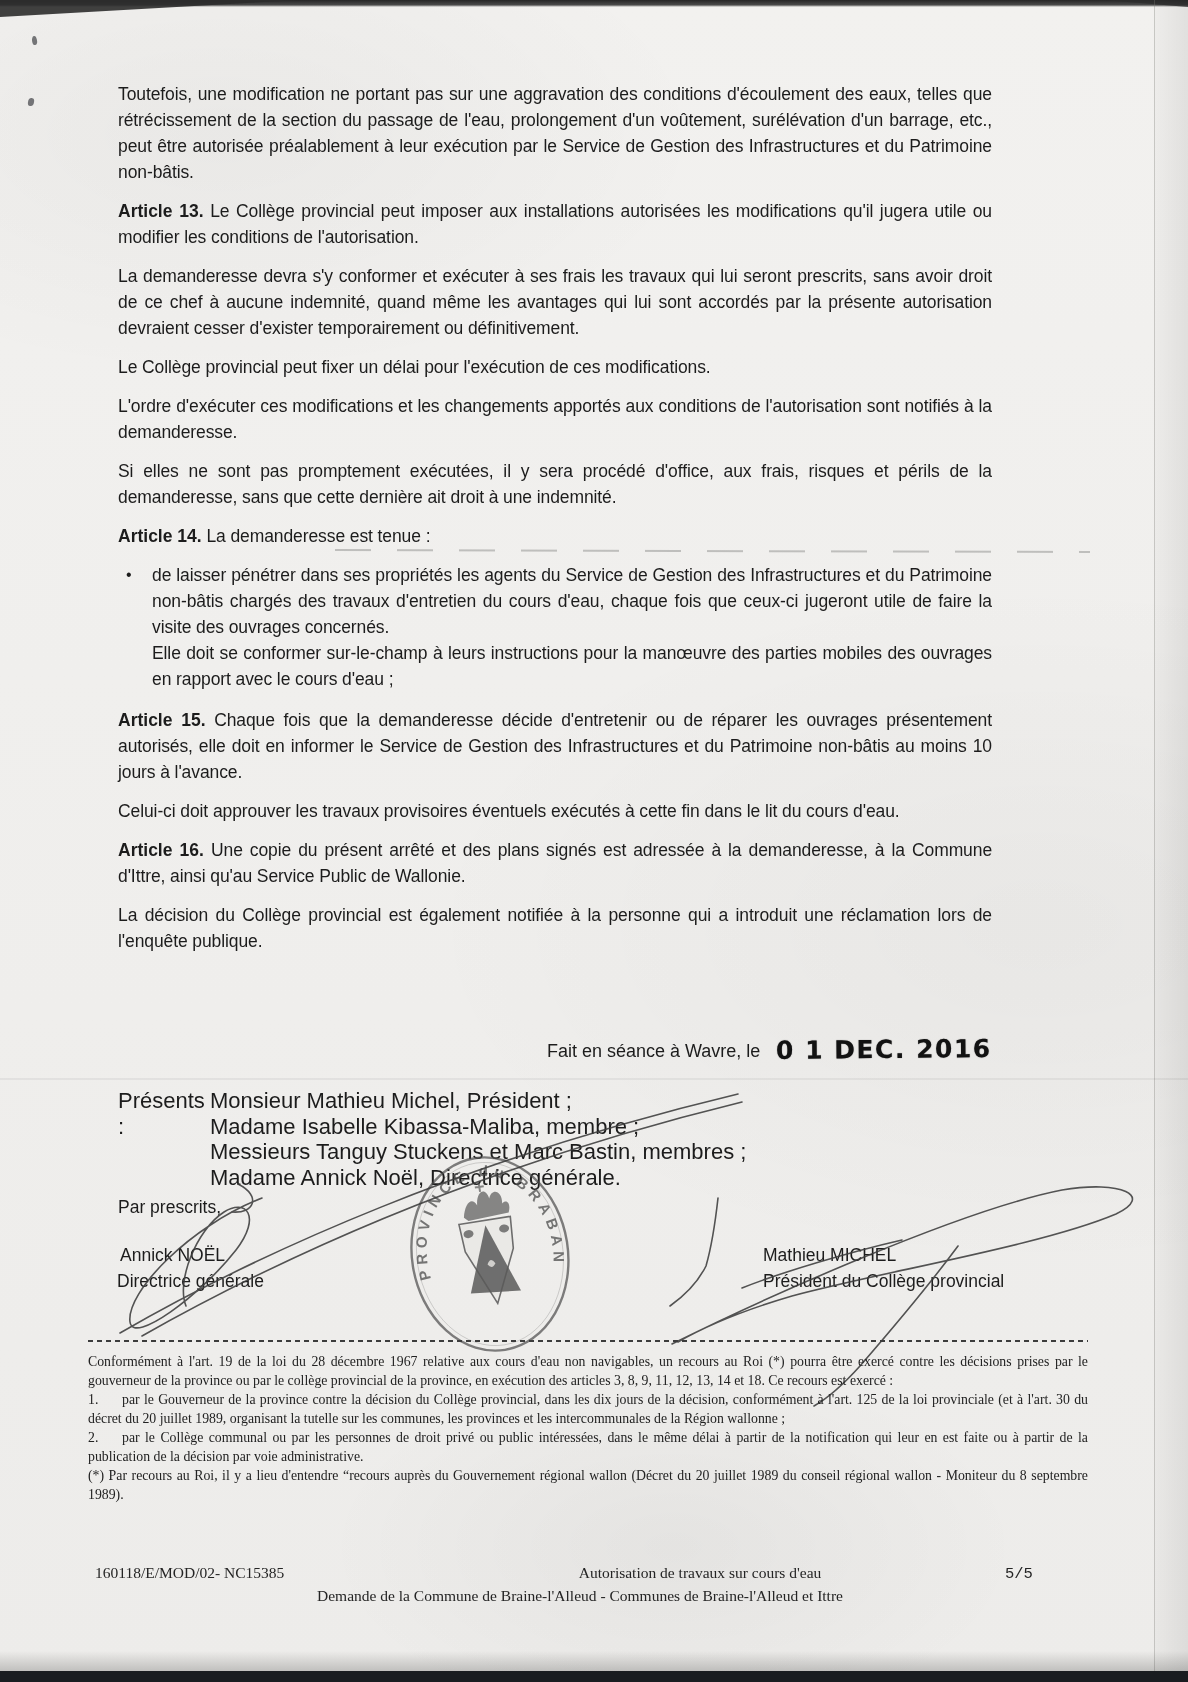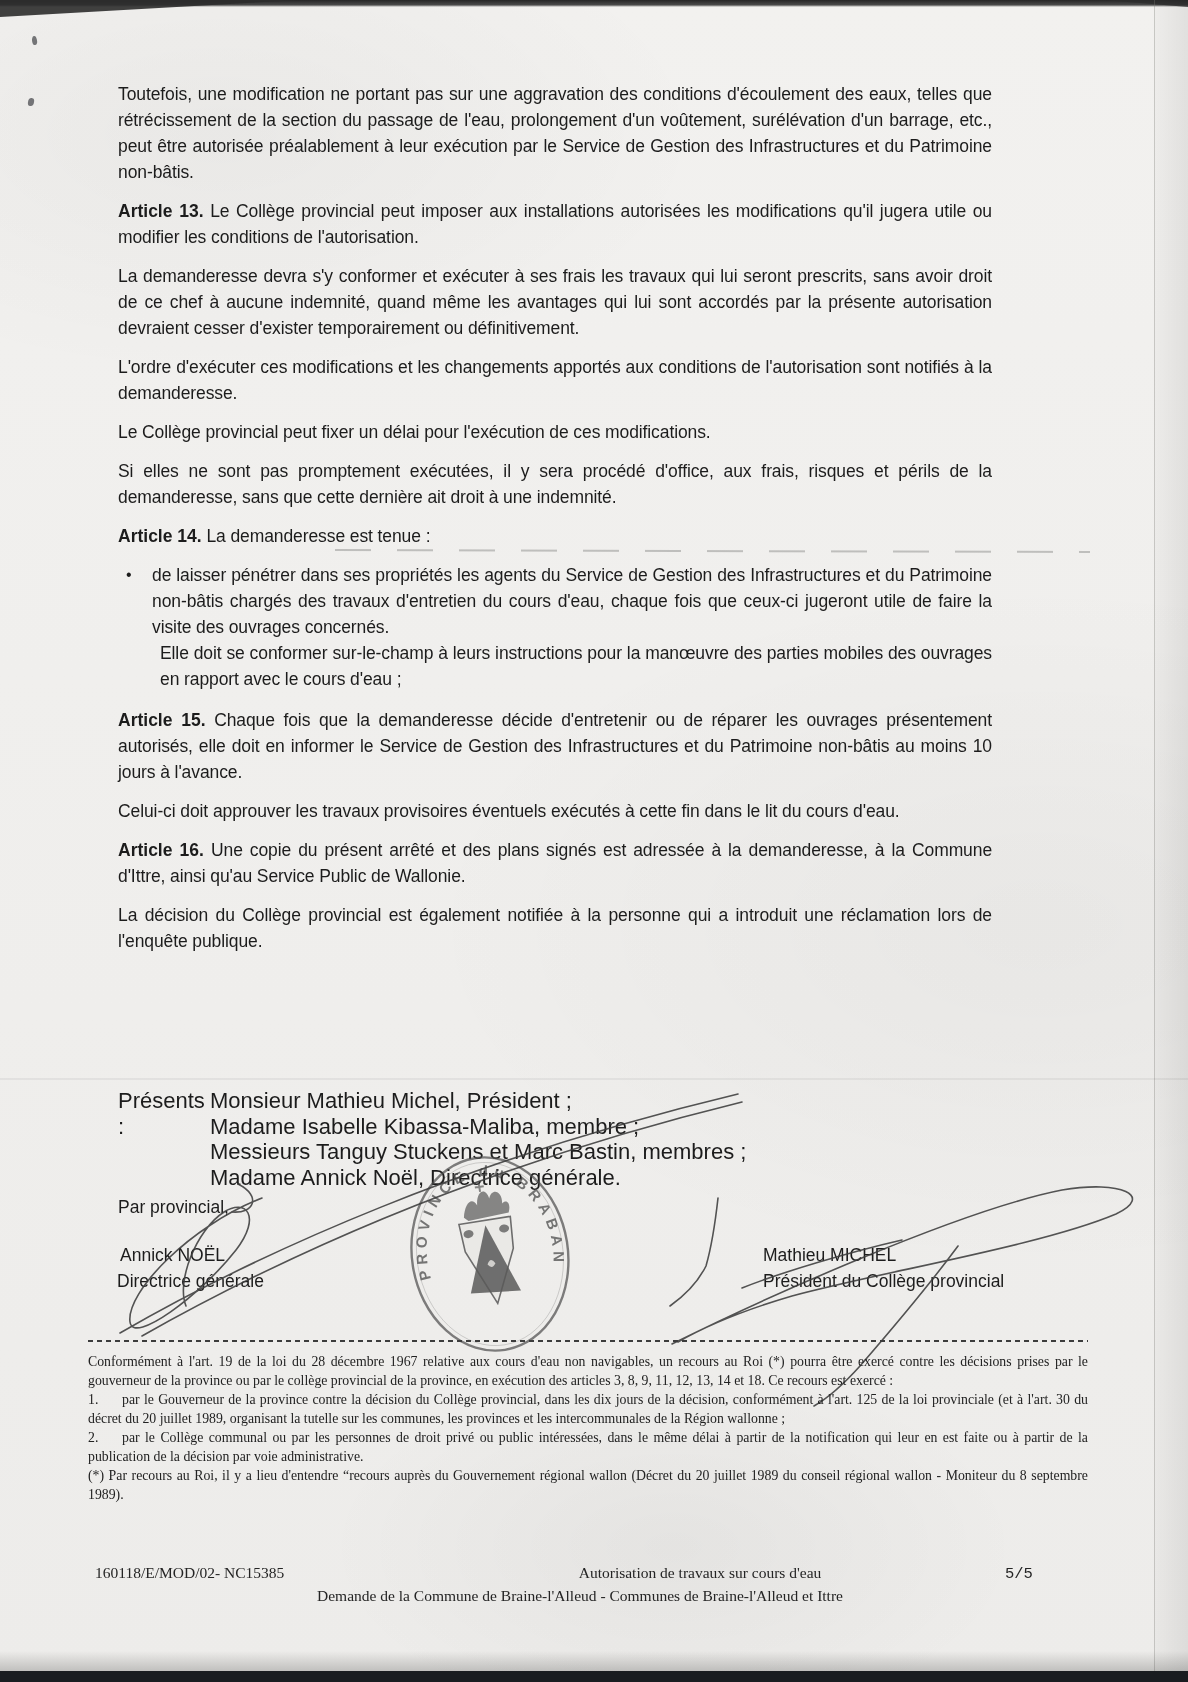--- a/index.html
+++ b/index.html
@@ -96,8 +96,8 @@
     <p>Toutefois, une modification ne portant pas sur une aggravation des conditions d'écoulement des eaux, telles que rétrécissement de la section du passage de l'eau, prolongement d'un voûtement, surélévation d'un barrage, etc., peut être autorisée préalablement à leur exécution par le Service de Gestion des Infrastructures et du Patrimoine non-bâtis.</p>
     <p class="article"><b class="art">Article 13.</b> <span>Le Collège provincial peut imposer aux installations autorisées les modifications qu'il jugera utile ou modifier les conditions de l'autorisation.</span></p>
     <p>La demanderesse devra s'y conformer et exécuter à ses frais les travaux qui lui seront prescrits, sans avoir droit de ce chef à aucune indemnité, quand même les avantages qui lui sont accordés par la présente autorisation devraient cesser d'exister temporairement ou définitivement.</p>
+    <p>Le Collège provincial peut fixer un délai pour l'exécution de ces modifications.</p>
     <p>L'ordre d'exécuter ces modifications et les changements apportés aux conditions de l'autorisation sont notifiés à la demanderesse.</p>
-    <p>Le Collège provincial peut fixer un délai pour l'exécution de ces modifications.</p>
     <p>Si elles ne sont pas promptement exécutées, il y sera procédé d'office, aux frais, risques et périls de la demanderesse, sans que cette dernière ait droit à une indemnité.</p>
     <p class="article"><b class="art">Article 14.</b> <span>La demanderesse est tenue :</span></p>
     <ul class="duties">

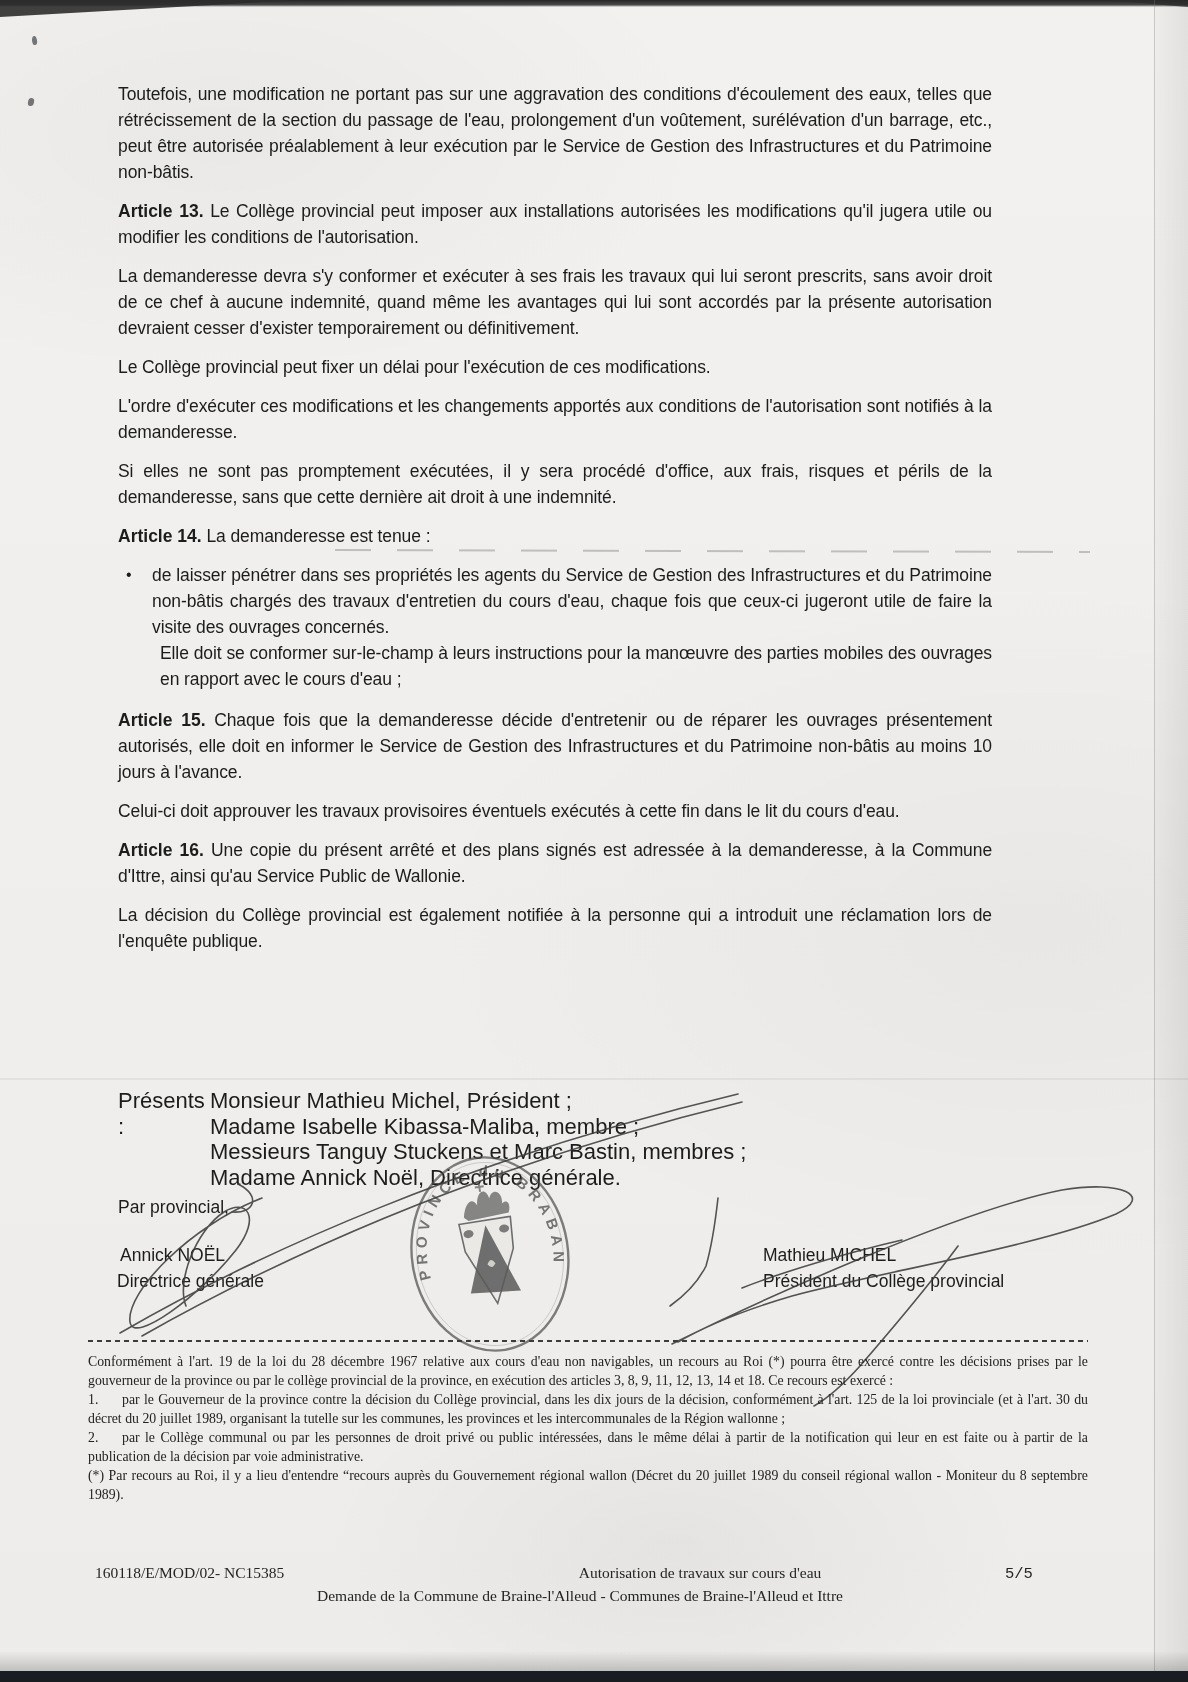--- a/index.html
+++ b/index.html
@@ -37,7 +37,7 @@
   ul.duties{margin:8px 0 13px;padding:0 0 0 34px;list-style:none;}
   ul.duties li{position:relative;margin:0 0 15px;font-size:17.5px;line-height:26px;text-align:justify;letter-spacing:-0.1px;}
   ul.duties li::before{content:"\2022";position:absolute;left:-26px;top:0;font-size:16px;}
-  ul.duties li .second{display:block;margin-left:8px;}
+  ul.duties li .second{display:block;}
 
   
   .date-line{position:absolute;left:118px;top:1034px;width:874px;text-align:right;font-size:18px;}

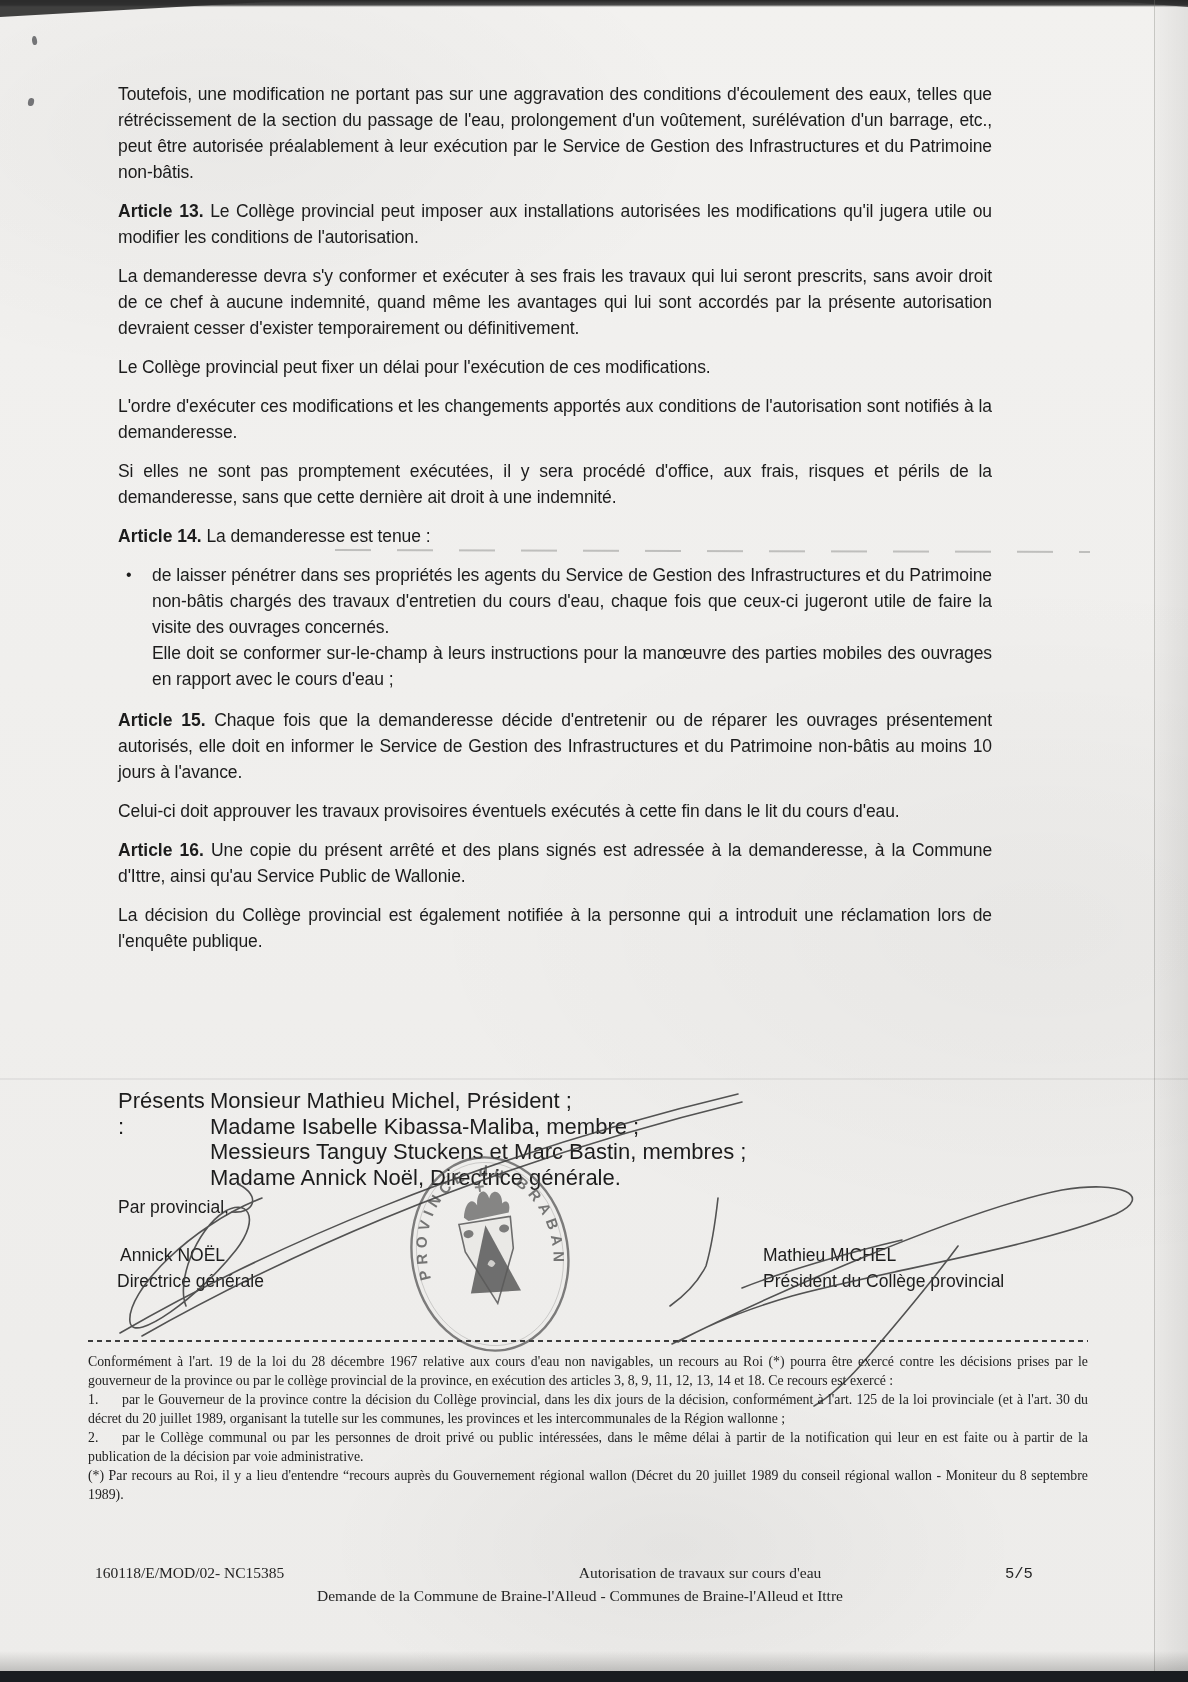--- a/index.html
+++ b/index.html
@@ -109,6 +109,9 @@
     <p>La décision du Collège provincial est également notifiée à la personne qui a introduit une réclamation lors de l'enquête publique.</p>
   </div>
 
+  <div class="date-line">
+    <span>Fait en séance à Wavre, le</span><span class="stamp-date">0 1 DEC. 2016</span>
+  </div>
 
   <div class="presents">
     <div class="label">Présents :</div>

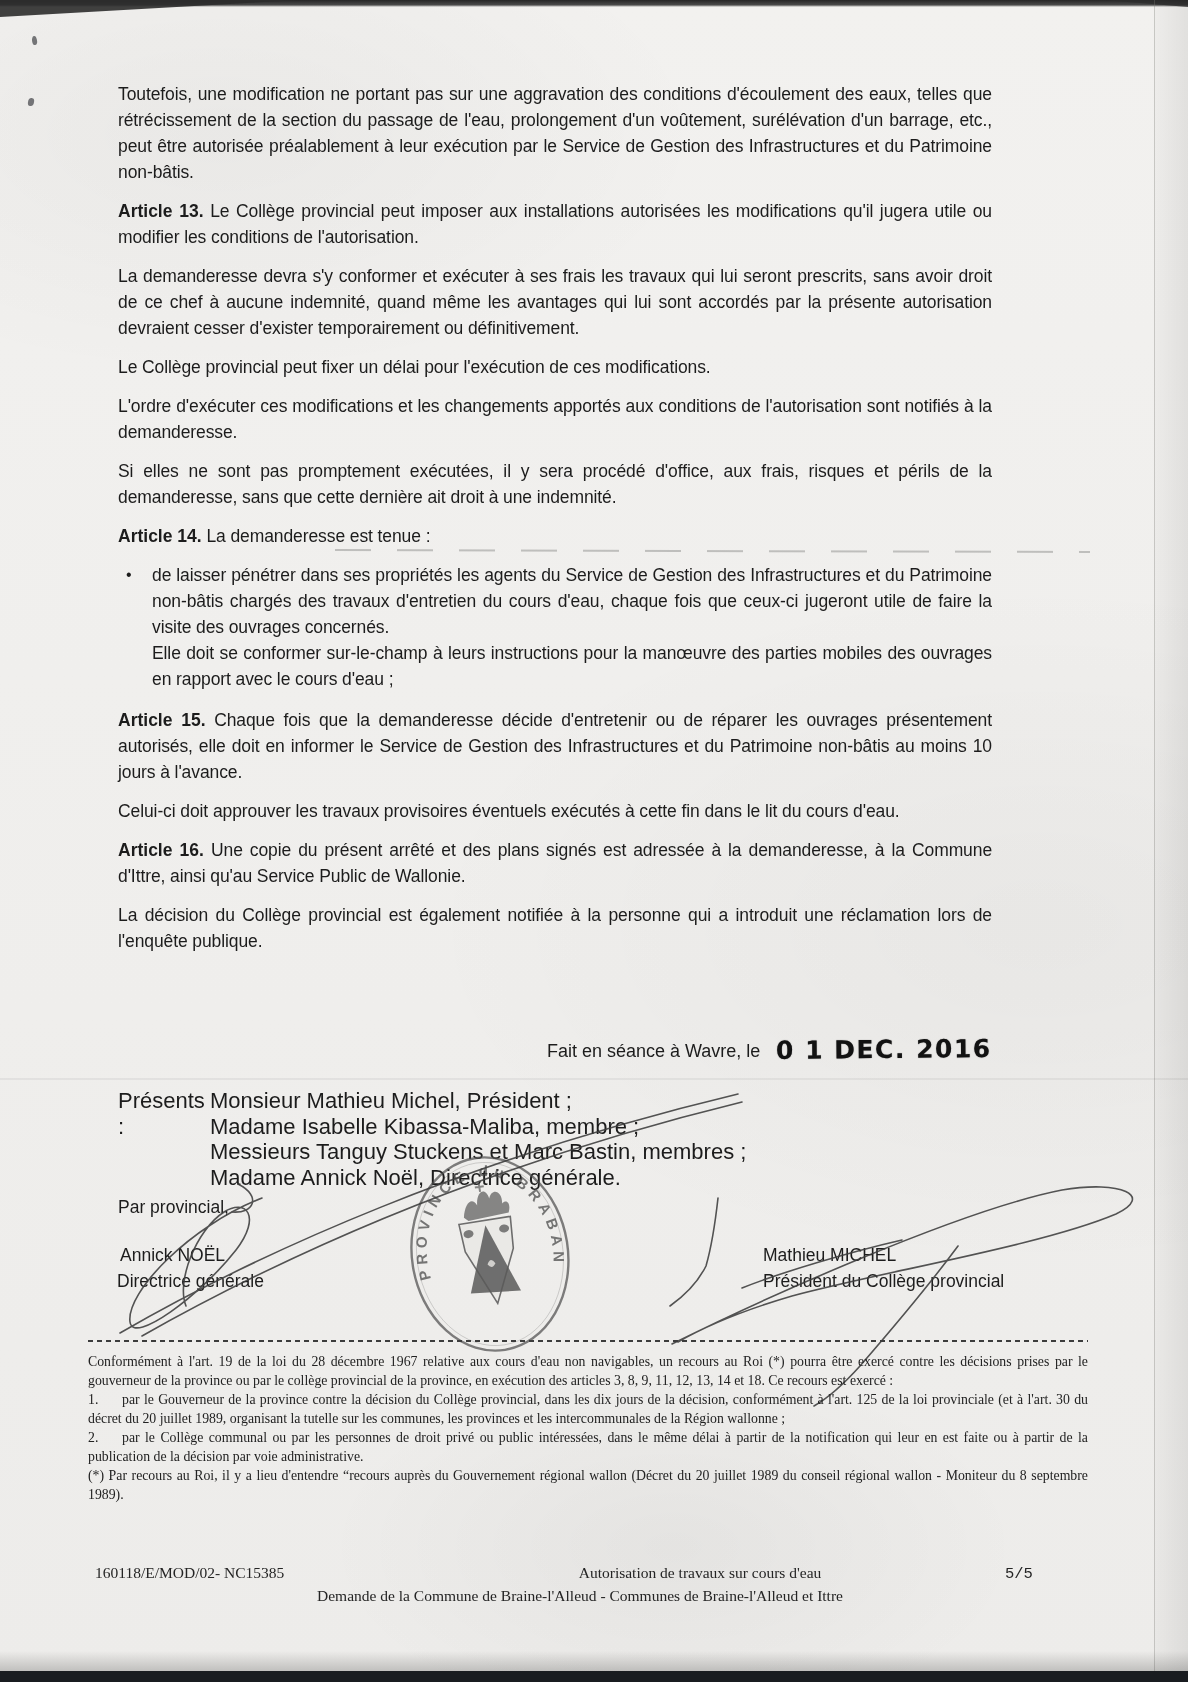--- a/index.html
+++ b/index.html
@@ -123,7 +123,7 @@
     </div>
   </div>
 
-  <div class="sigtext by-order">Par provincial,</div>
+  <div class="sigtext by-order">Par prescrits,</div>
   <div class="sigtext left-name">Annick NOËL</div>
   <div class="sigtext left-title">Directrice générale</div>
   <div class="sigtext right-name">Mathieu MICHEL</div>

